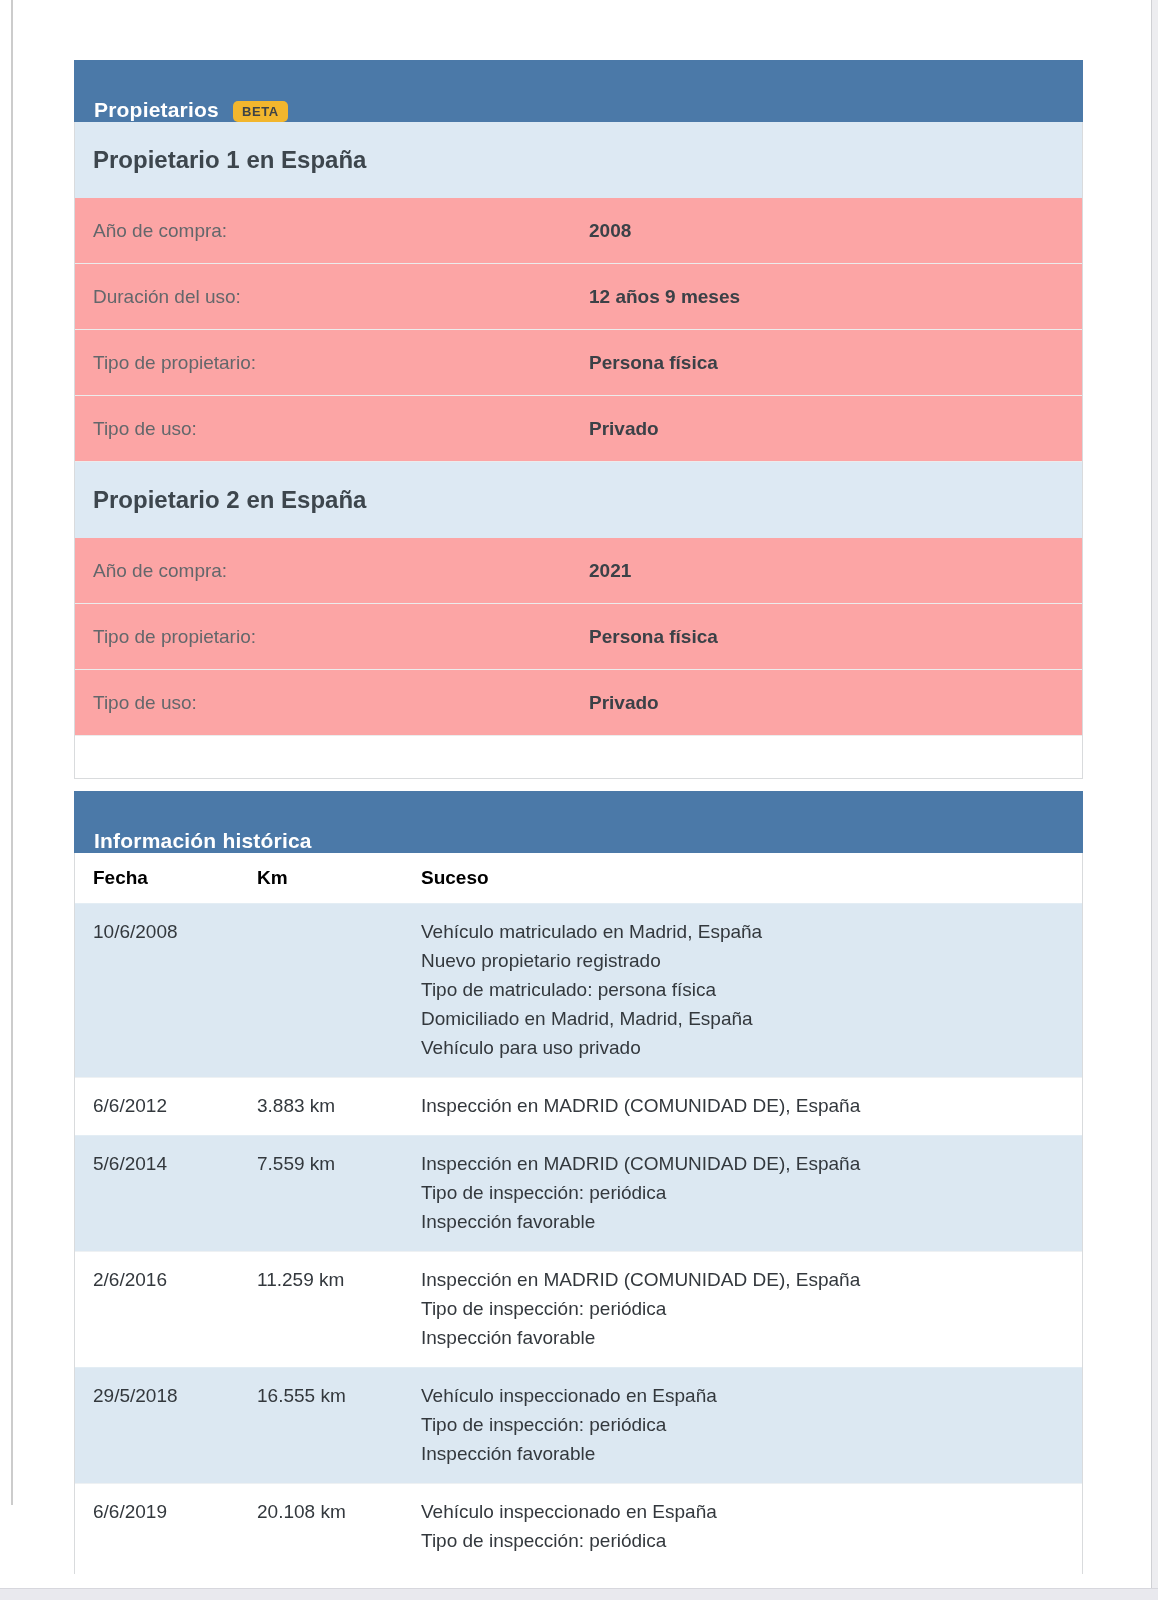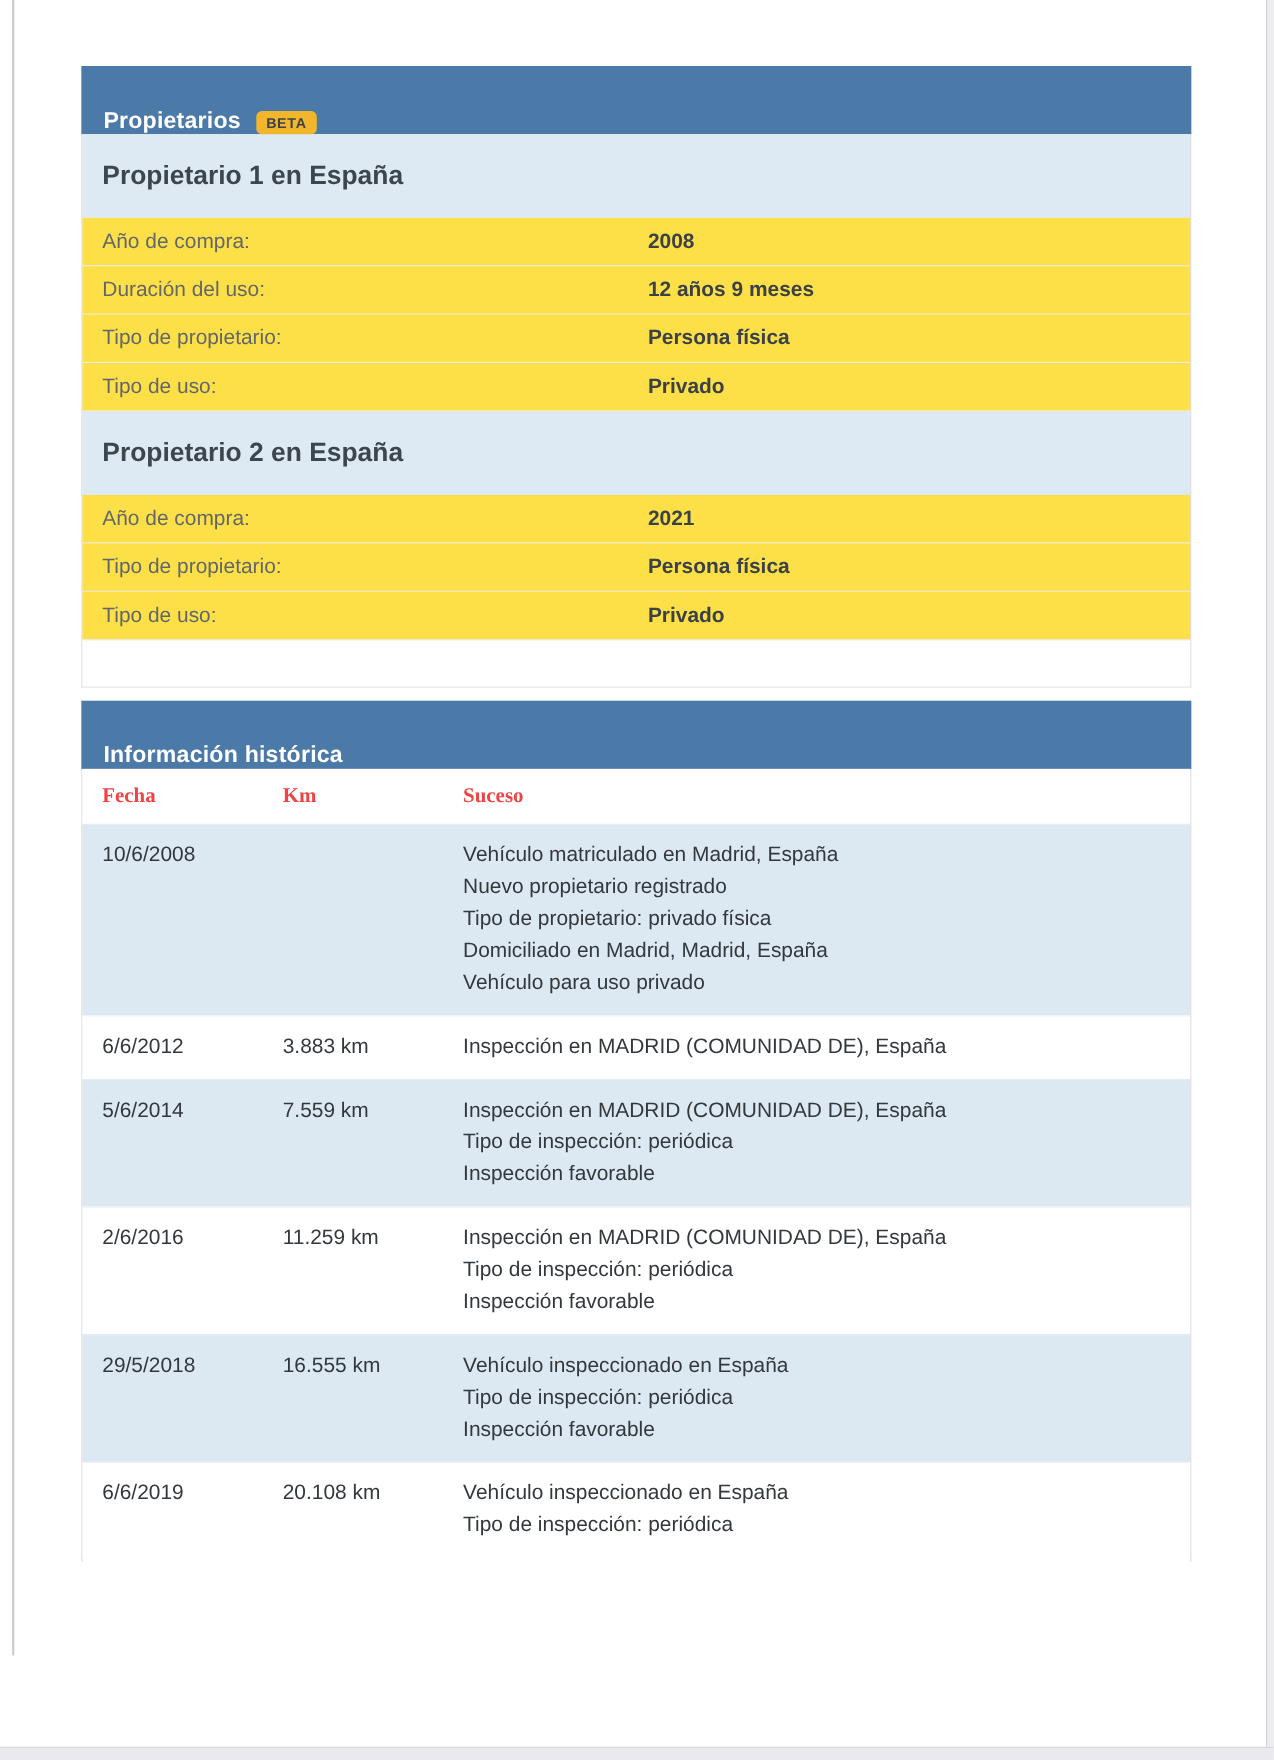--- a/index.html
+++ b/index.html
@@ -62,9 +62,9 @@
     padding:0 18px;font-size:24px;font-weight:bold;color:#3d464d;
   }
   .owner-row{
-    position:relative;height:44px;display:flex;align-items:center;
+    position:relative;height:66px;display:flex;align-items:center;
     padding-left:18px;border-bottom:1px solid var(--sep-gray);
-    font-size:19px;box-sizing:border-box;background:#fde047;
+    font-size:19px;box-sizing:border-box;background:#fca5a5;
   }
   .owner-row-label{color:var(--label-gray);}
   .owner-row-value{

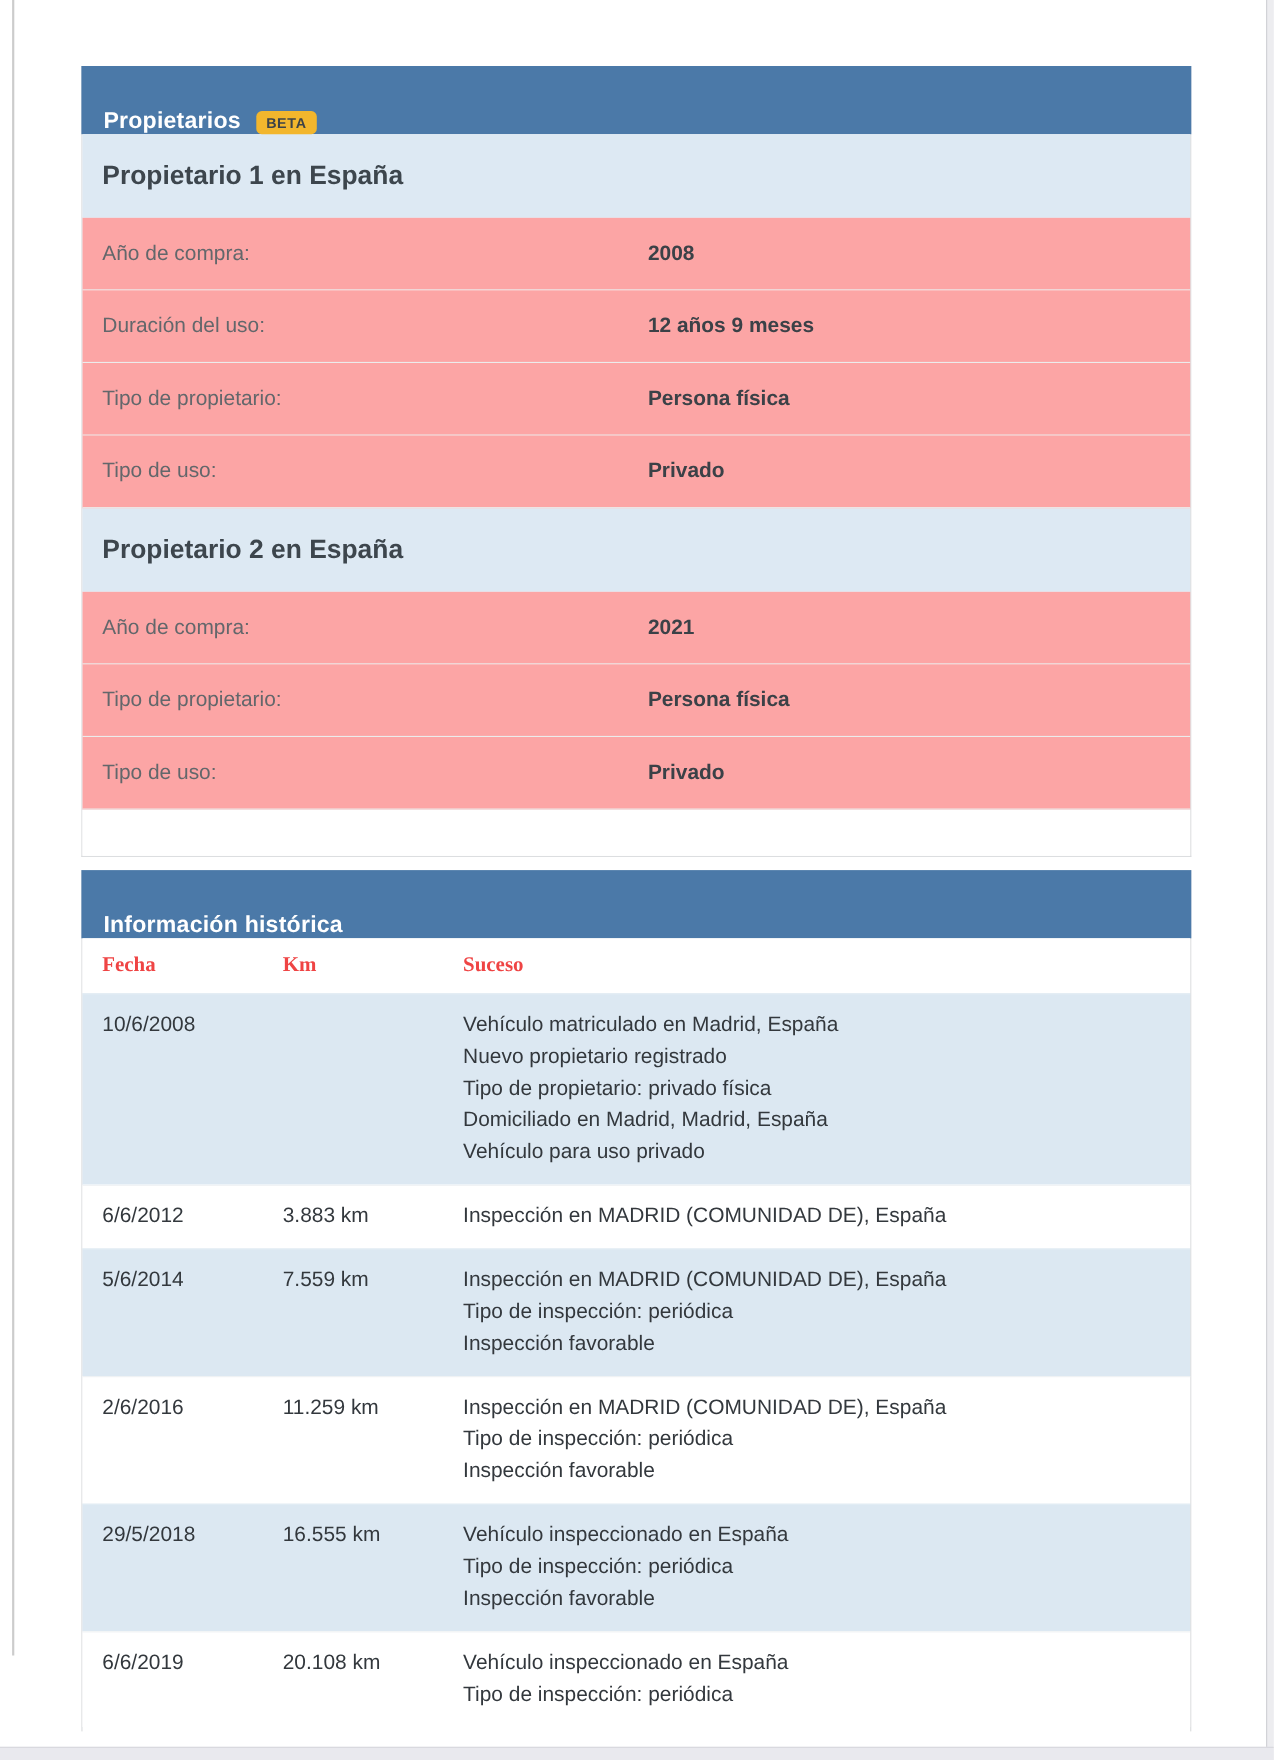--- a/index.html
+++ b/index.html
@@ -77,7 +77,7 @@
   .history-head{
     display:grid;grid-template-columns:164px 164px 1fr;
     padding:0 18px;height:50px;align-items:center;
-    font-size:19px;font-weight:bold;color:#ef4444;background:#fff;font-family:Liberation Serif, serif;
+    font-size:19px;font-weight:bold;color:#000000;background:#fff;
   }
   .history-row{
     display:grid;grid-template-columns:164px 164px 1fr;

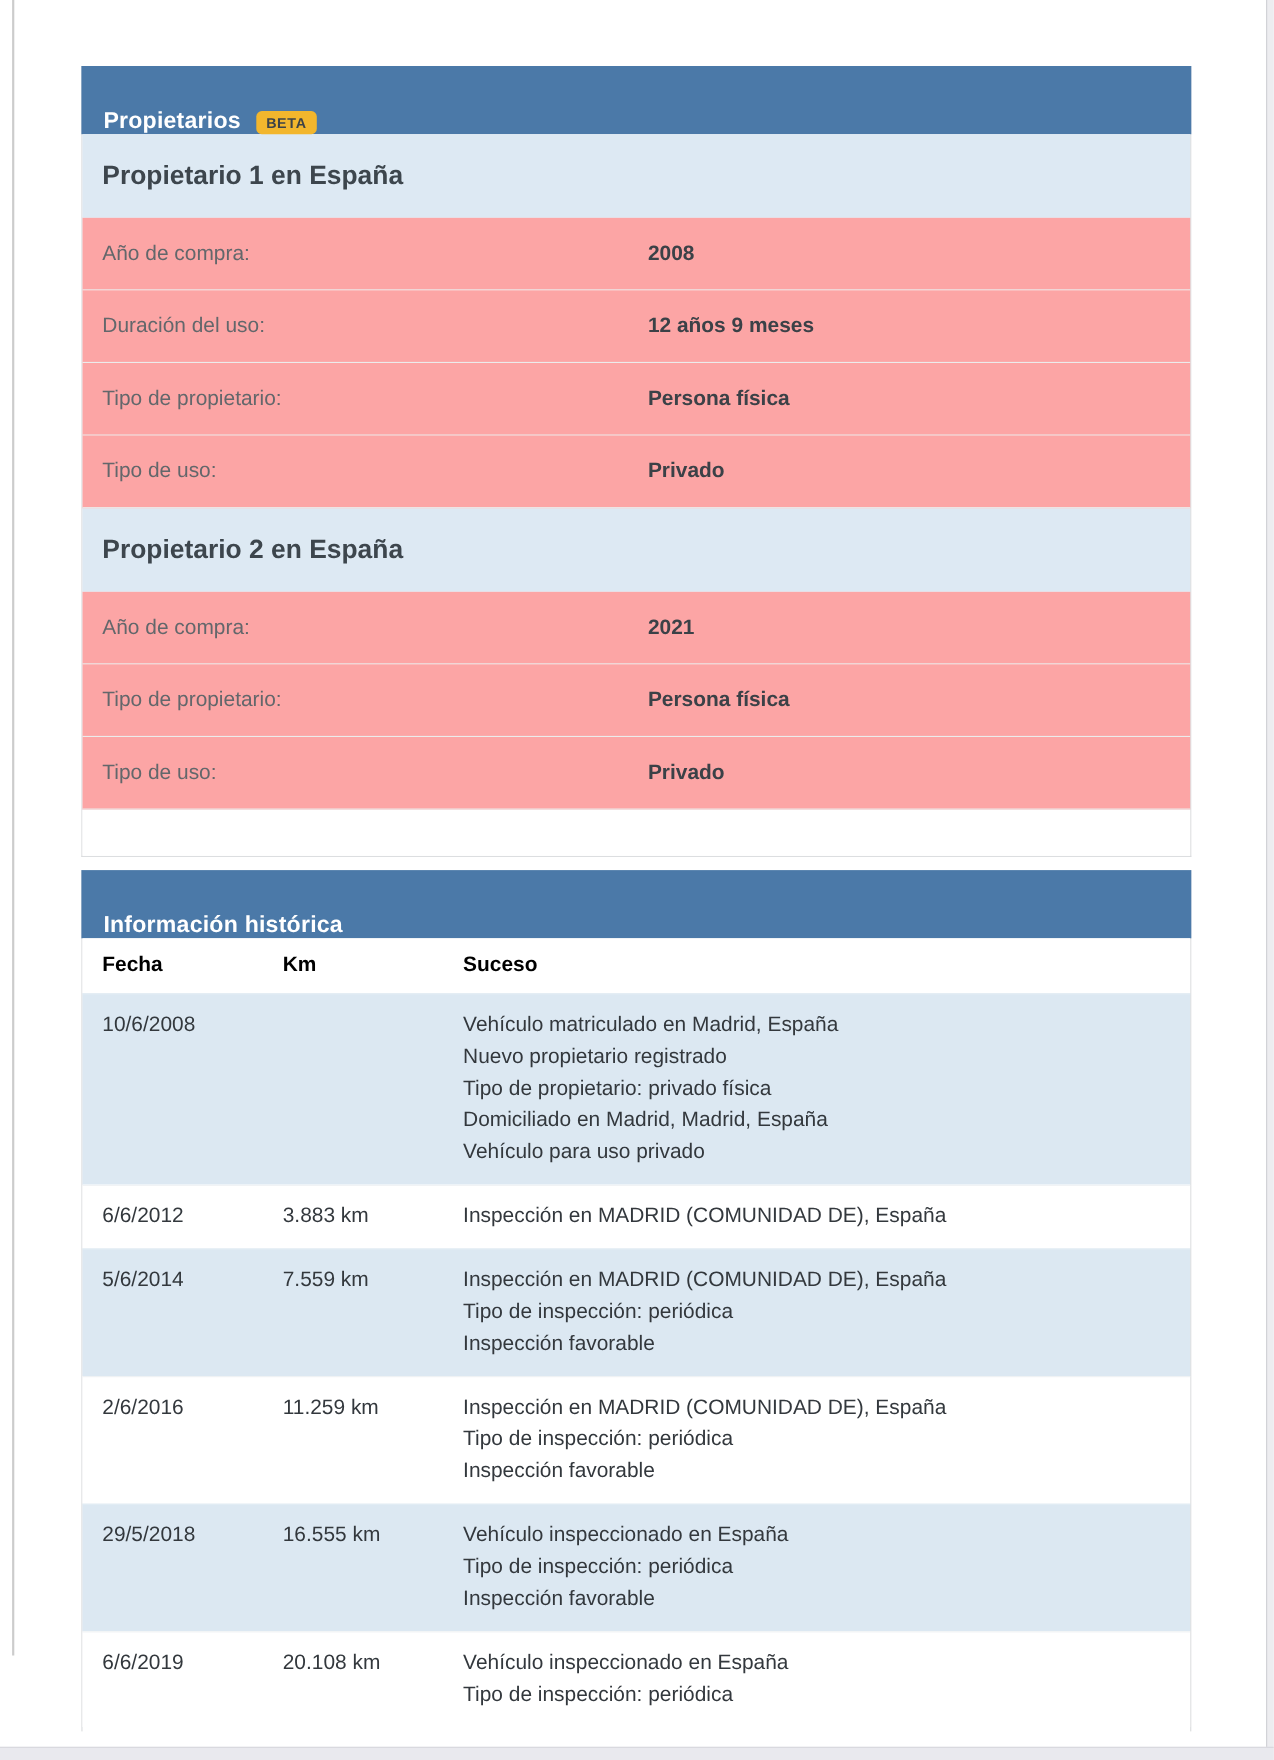--- a/index.html
+++ b/index.html
@@ -166,7 +166,7 @@
     <span class="history-events">
             <div class="history-event-line">Vehículo matriculado en Madrid, España</div>
             <div class="history-event-line">Nuevo propietario registrado</div>
-            <div class="history-event-line">Tipo de propietario: privado física</div>
+            <div class="history-event-line">Tipo de matriculado: persona física</div>
             <div class="history-event-line">Domiciliado en Madrid, Madrid, España</div>
             <div class="history-event-line">Vehículo para uso privado</div>
           </span>

